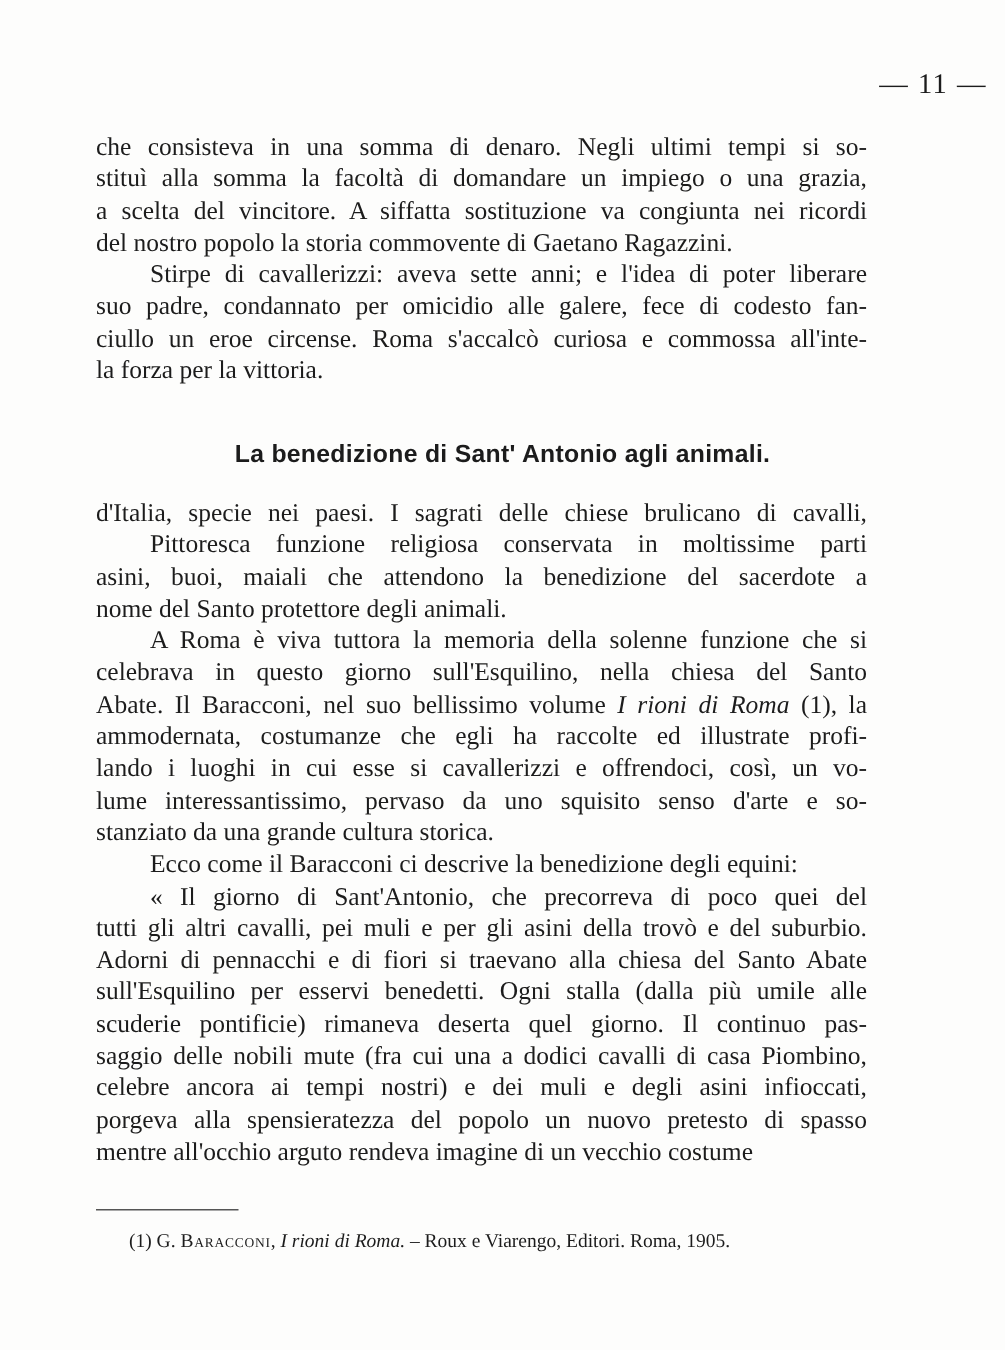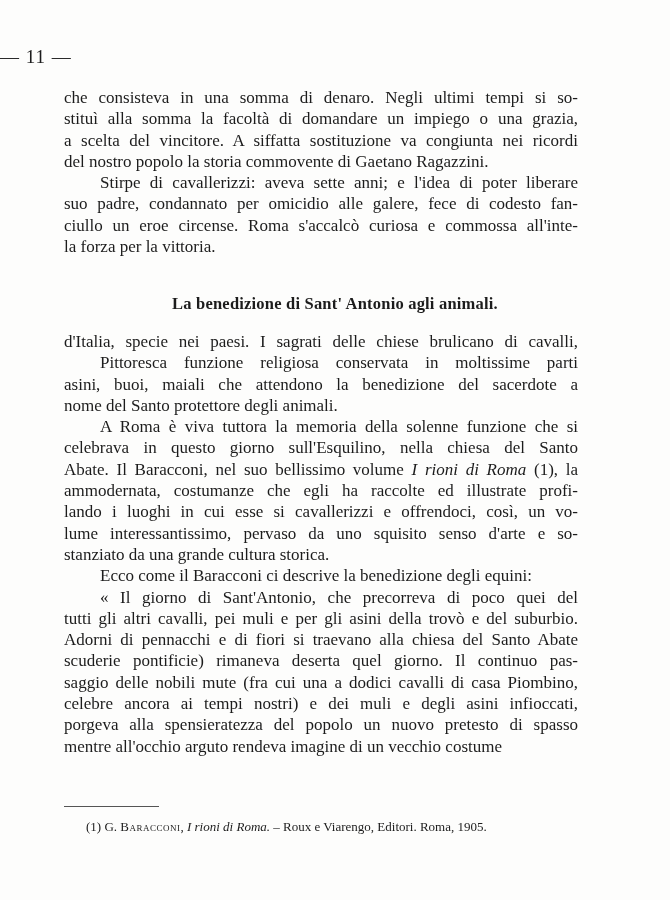--- a/index.html
+++ b/index.html
@@ -8,7 +8,7 @@
     font-family: "DejaVu Serif", "Liberation Serif", serif; color: #1c1c1c;
   }
   .page-number {
-    position: absolute; top: 46px; left: 0; width: 658px; text-align: left;
+    position: absolute; top: 46px; left: 0; width: 658px; text-align: right;
     font-family: "Liberation Serif", serif; font-size: 19px; letter-spacing: 1px;
   }
   .block {

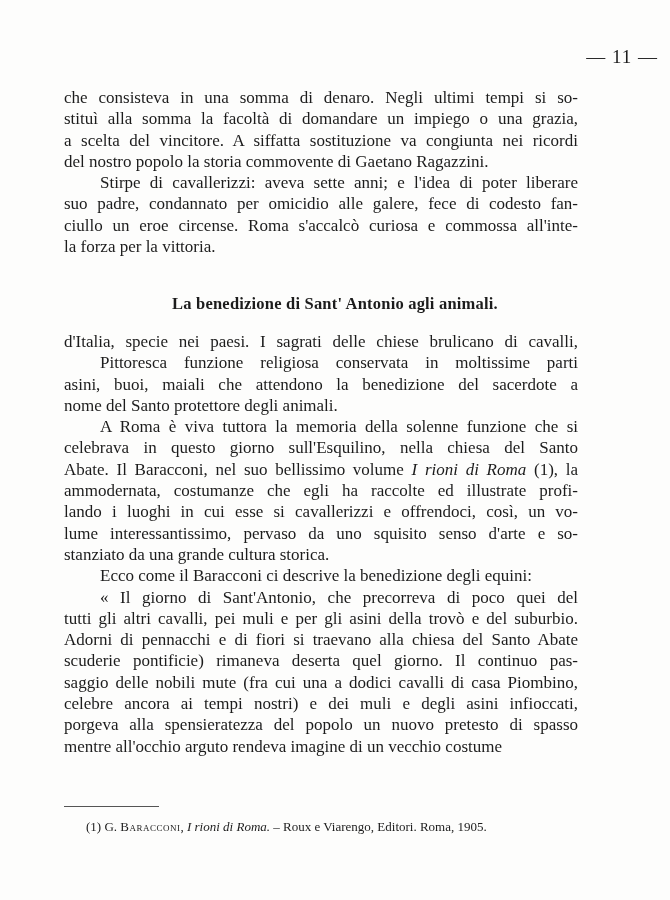--- a/index.html
+++ b/index.html
@@ -20,7 +20,7 @@
   .line.indent { padding-left: 36px; }
   .heading {
     position: absolute; top: 294px; left: 0; width: 670px; text-align: center;
-    font-family: Liberation Serif, serif; font-weight: bold; font-size: 16.5px; letter-spacing: 0.2px;
+    font-family: Liberation Sans, sans-serif; font-weight: bold; font-size: 16.5px; letter-spacing: 0.2px;
   }
   .rule {
     position: absolute; top: 806px; left: 64px; width: 95px; height: 1px; background: #555;

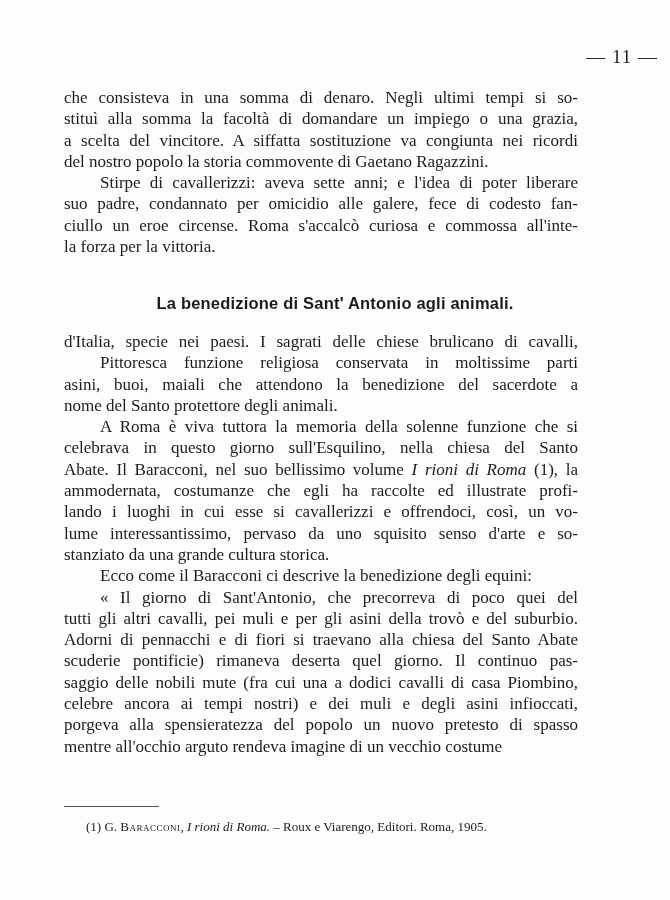--- a/index.html
+++ b/index.html
@@ -66,6 +66,7 @@
     <span class="line indent">« Il giorno di Sant'Antonio, che precorreva di poco quei del</span>
     <span class="line">tutti gli altri cavalli, pei muli e per gli asini della trovò e del suburbio.</span>
     <span class="line">Adorni di pennacchi e di fiori si traevano alla chiesa del Santo Abate</span>
+    <span class="line">sull'Esquilino per esservi benedetti. Ogni stalla (dalla più umile alle</span>
     <span class="line">scuderie pontificie) rimaneva deserta quel giorno. Il continuo pas-</span>
     <span class="line">saggio delle nobili mute (fra cui una a dodici cavalli di casa Piombino,</span>
     <span class="line">celebre ancora ai tempi nostri) e dei muli e degli asini infioccati,</span>

